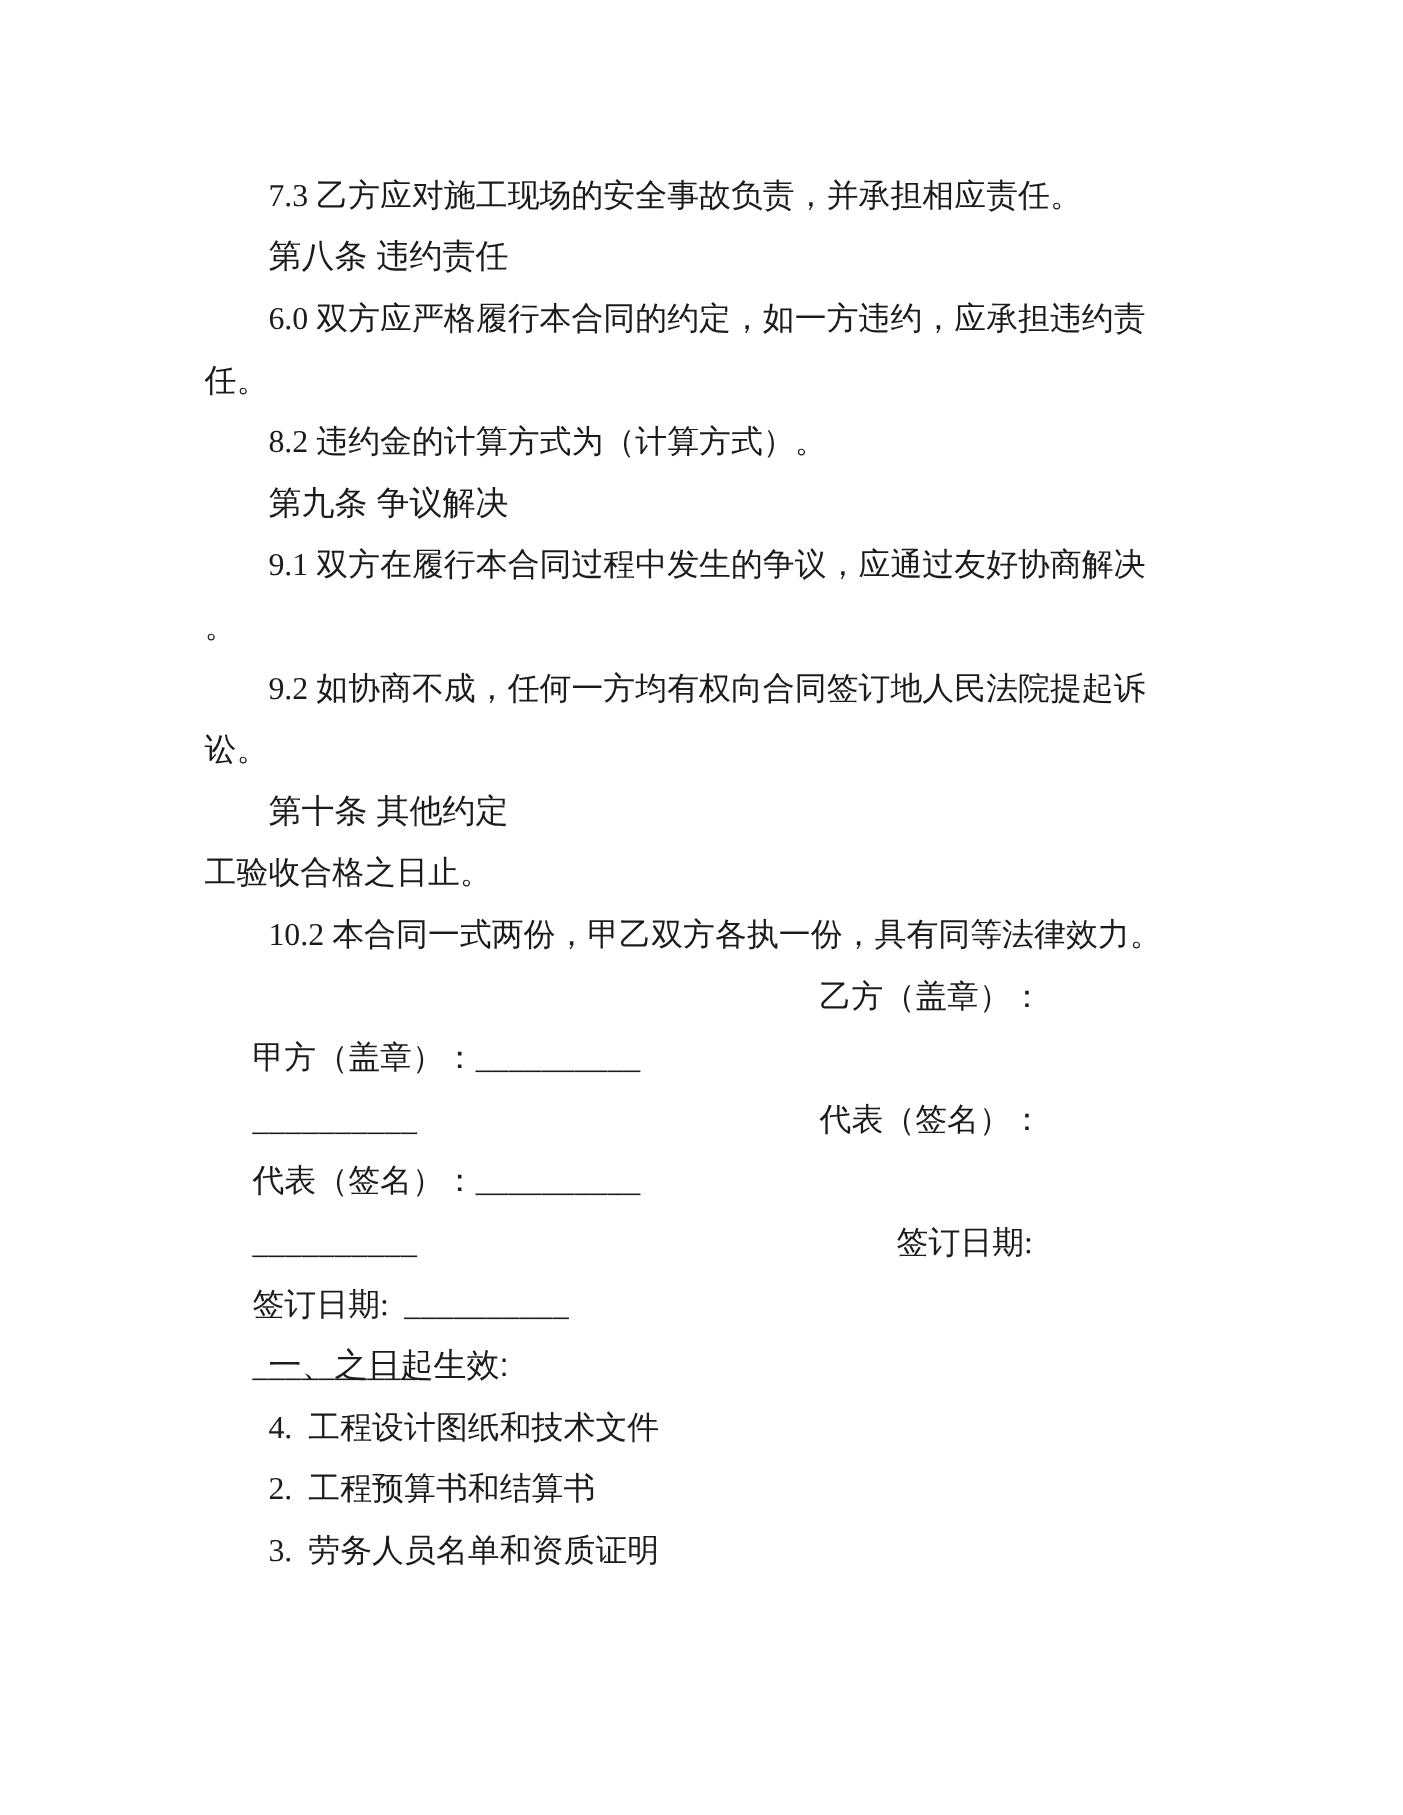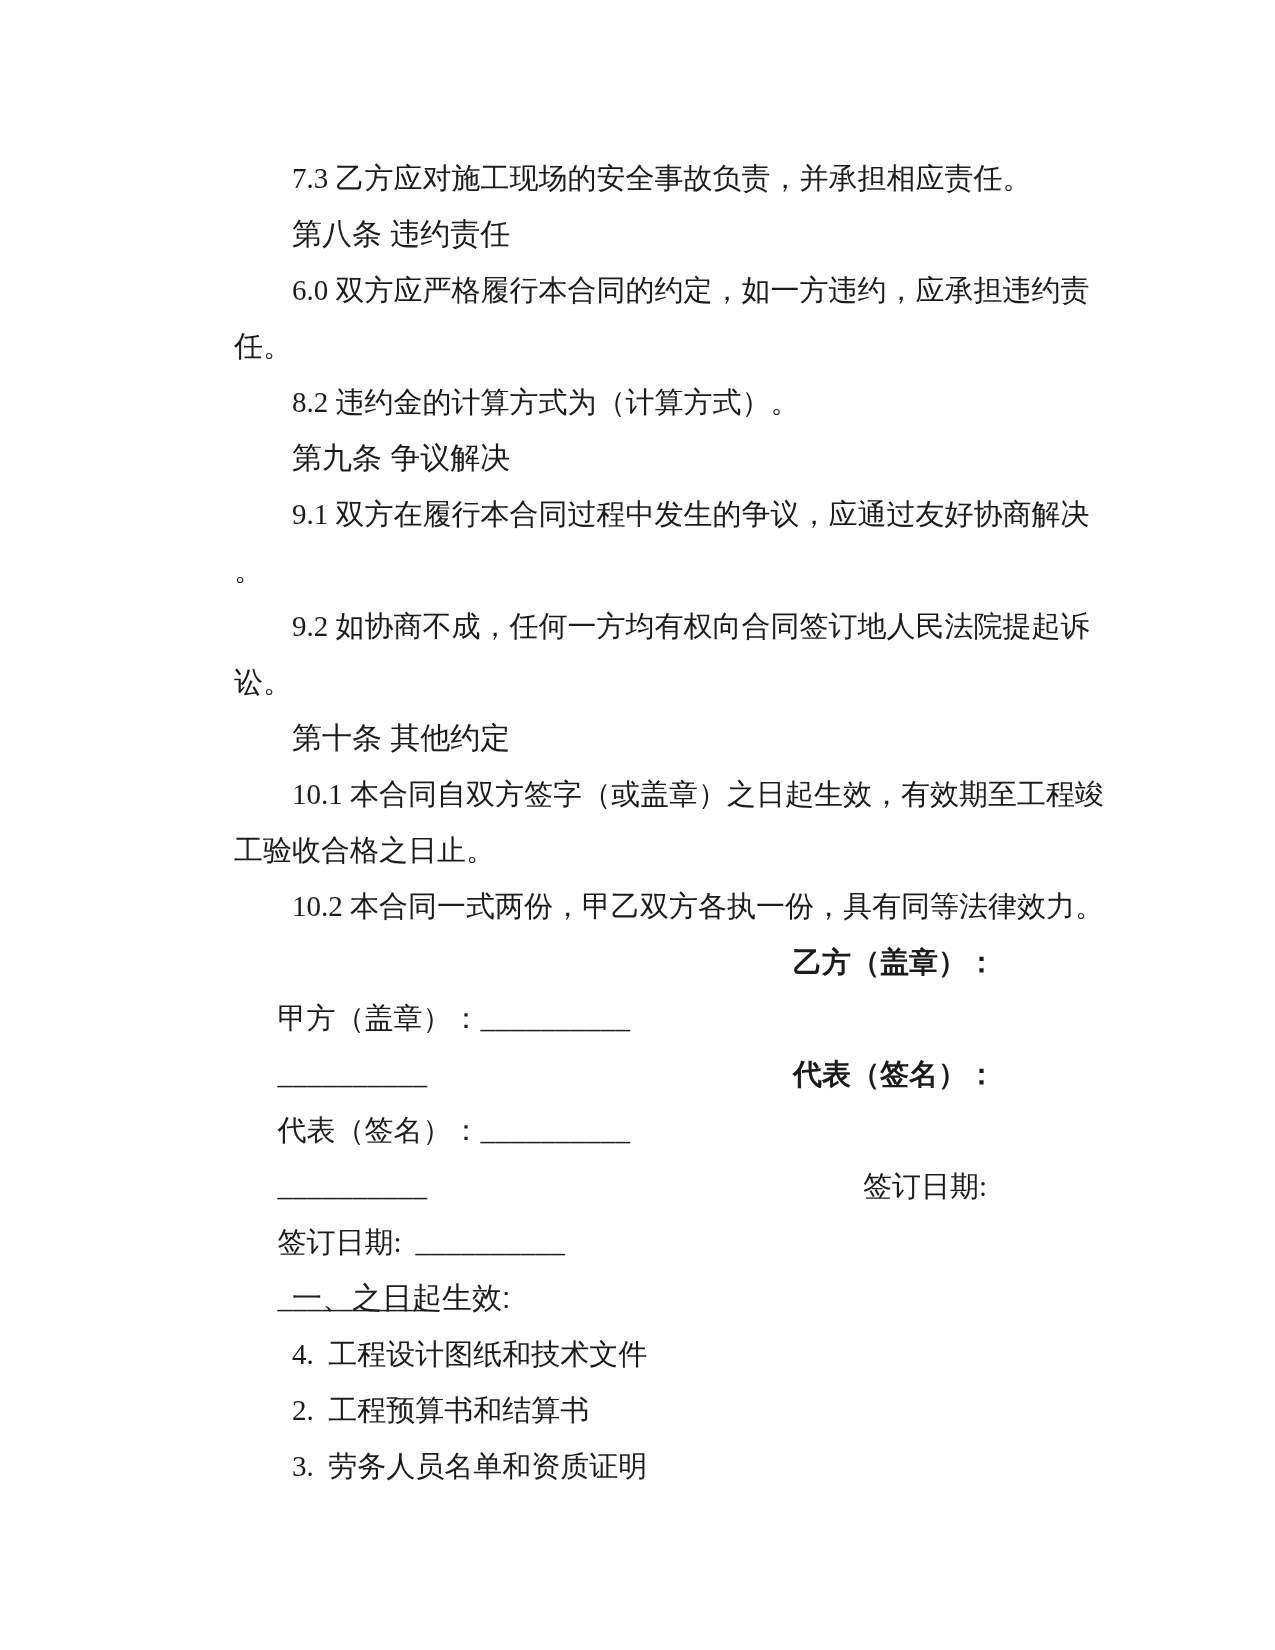--- a/index.html
+++ b/index.html
@@ -16,7 +16,6 @@
     position:absolute;
     left:186px;top:150px;
     width:899px;
-    margin-left:48px;
   }
   .ln{
     margin:0;padding:0;

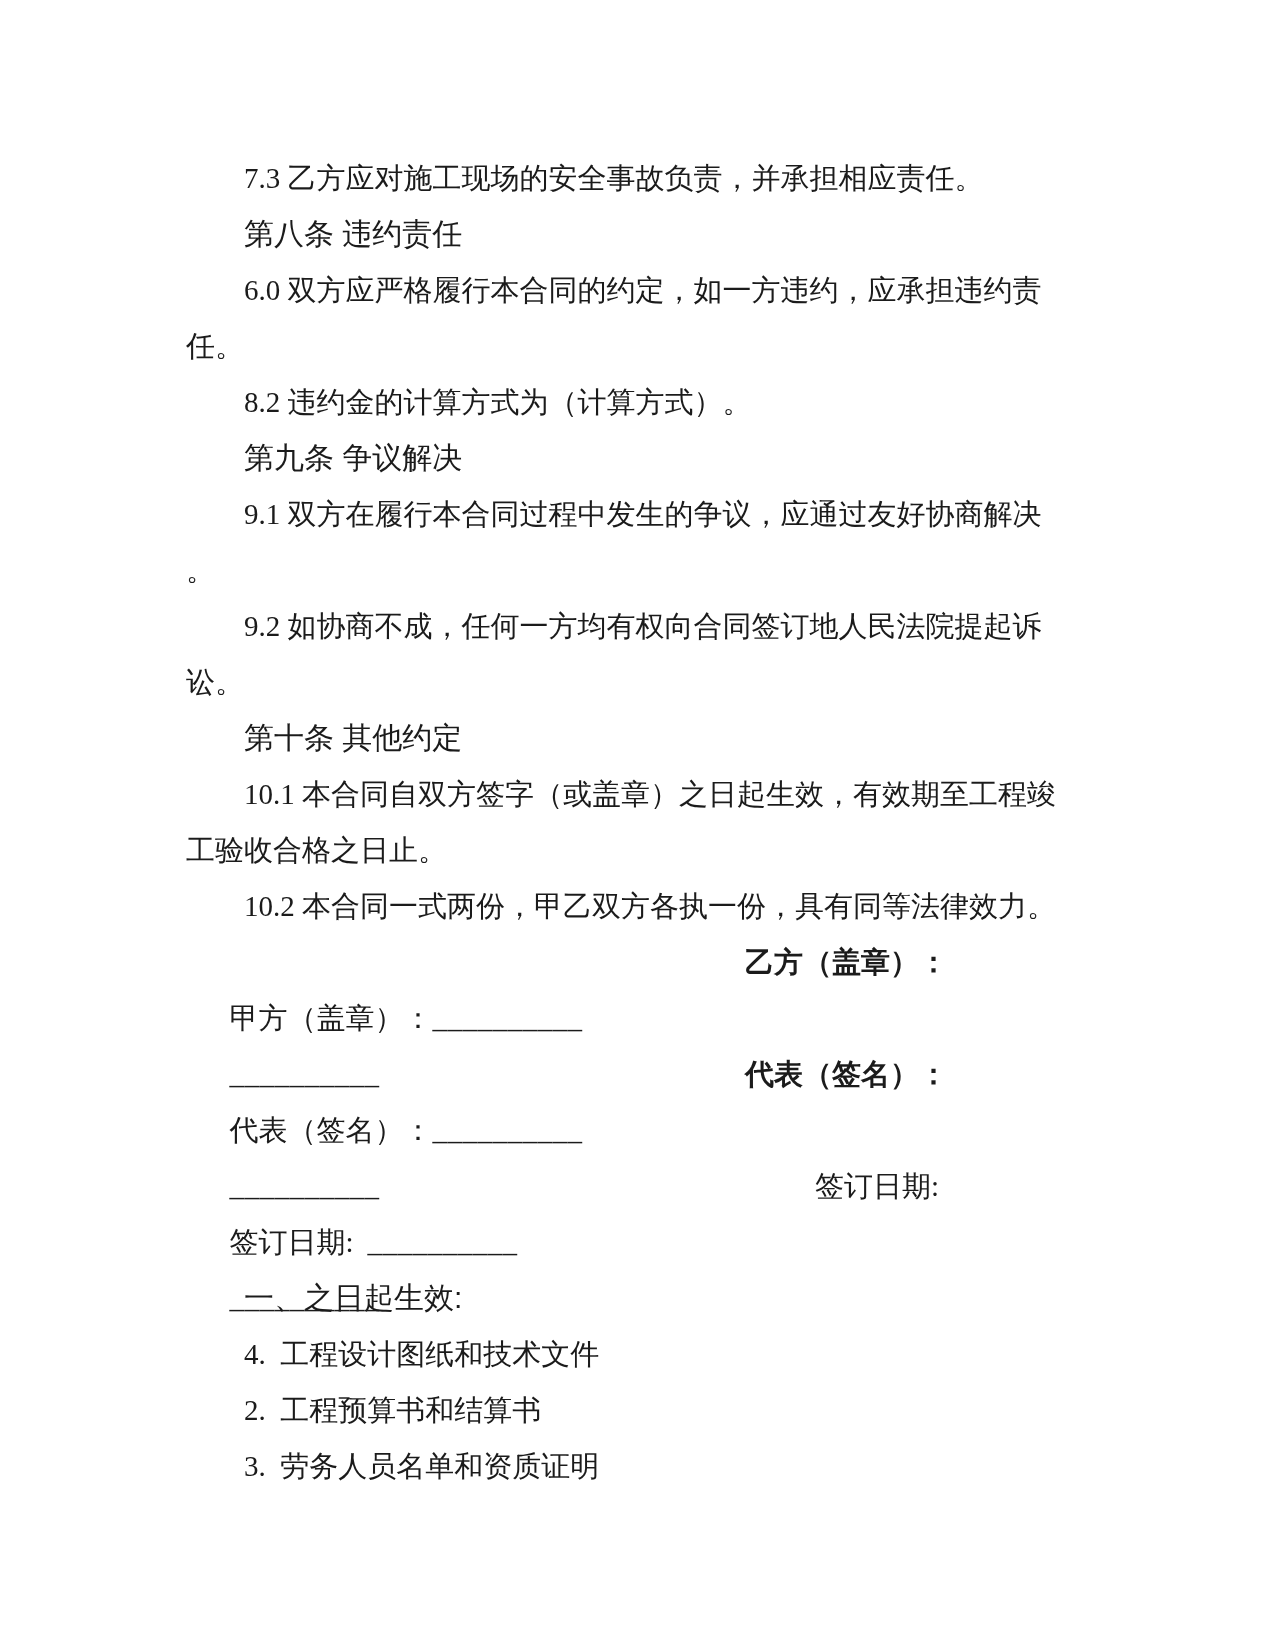--- a/index.html
+++ b/index.html
@@ -61,7 +61,6 @@
 
     <p class="ln ind head">第十条 其他约定</p>
 
-    <p class="ln ind">10.1 本合同自双方签字（或盖章）之日起生效，有效期至工程竣</p>
     <p class="ln">工验收合格之日止。</p>
 
     <p class="ln ind">10.2 本合同一式两份，甲乙双方各执一份，具有同等法律效力。</p>

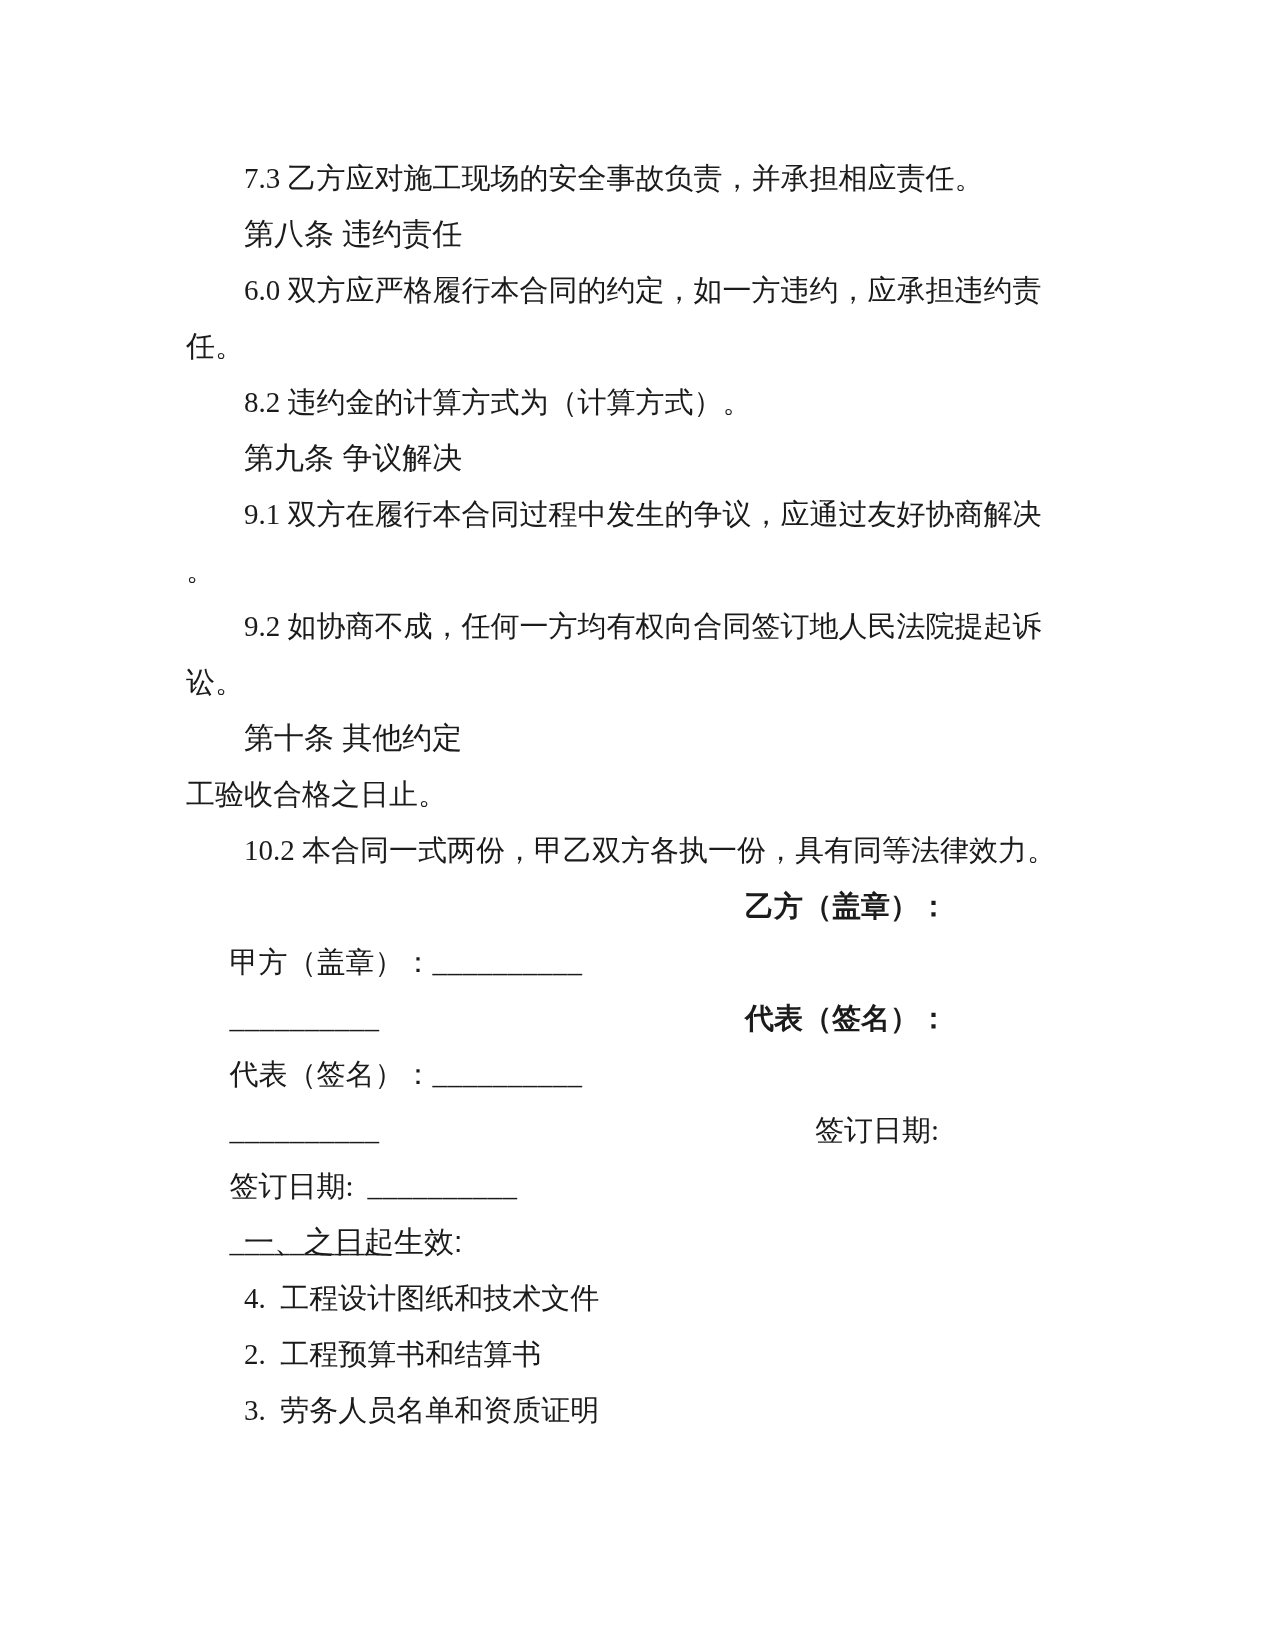--- a/index.html
+++ b/index.html
@@ -31,7 +31,7 @@
     font-weight:normal;
     font-size:30px;
   }
-  .rt{ position:absolute; top:0; left:559px; text-indent:0;font-weight:bold; }
+  .rt{ position:absolute; top:0; left:559px; text-indent:0; }
   .rt2{ position:absolute; top:0; left:629px; text-indent:0; }
   .bk{ letter-spacing:0.5px; }
   .gap{ margin-left:14px; }

